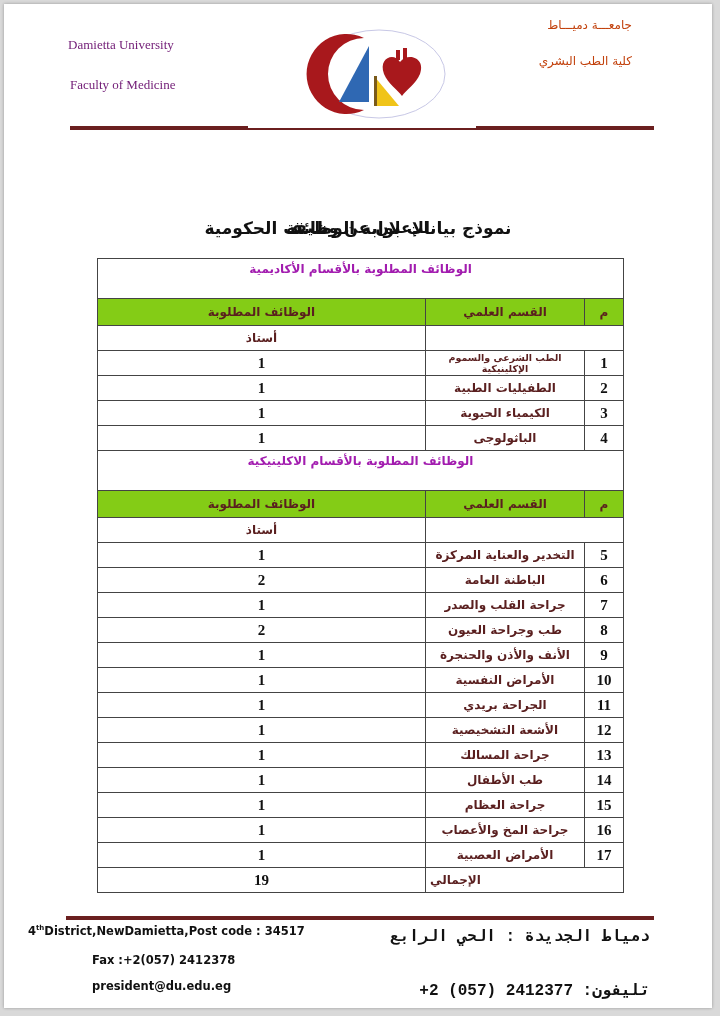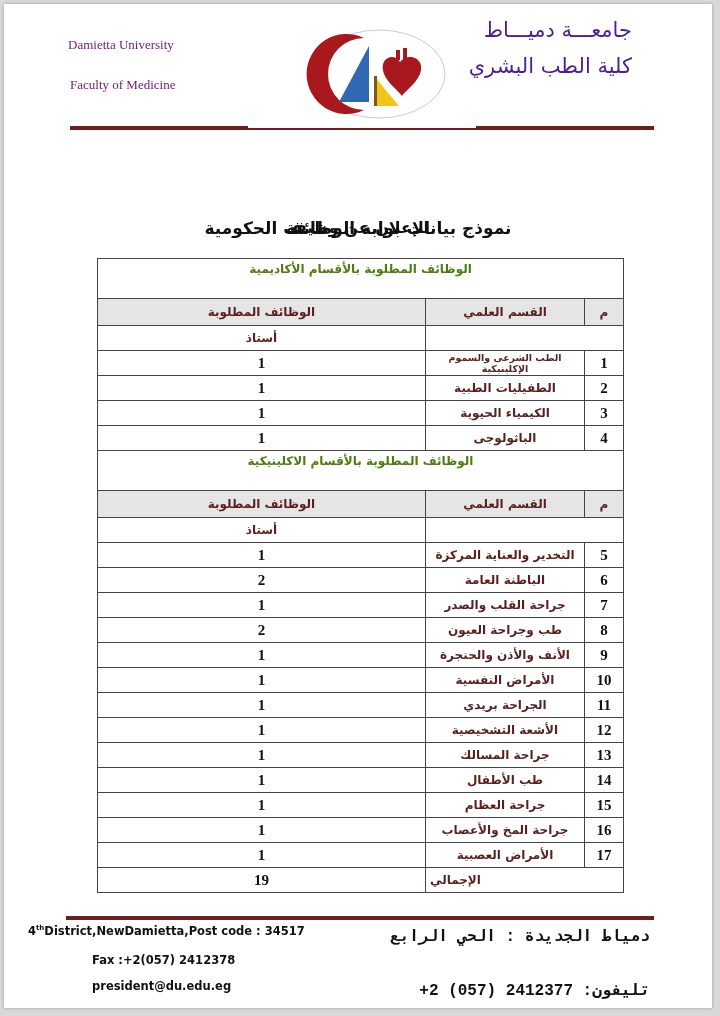--- a/index.html
+++ b/index.html
@@ -6,7 +6,7 @@
   body { width:720px; height:1016px; background:#d9d9d9; position:relative; overflow:hidden; font-family:"Liberation Serif", serif; }
   .page { position:absolute; left:4px; top:4px; width:708px; height:1004px; background:#fff; box-shadow:0 0 3px rgba(0,0,0,0.3); }
   .en-line { position:absolute; font-family:"Liberation Serif", serif; font-weight:normal; font-size:13px; color:#701a75; }
-  .ar-line { position:absolute; font-family:"DejaVu Sans", sans-serif; font-size:21px; color:#4c1d95; direction:rtl; }
+  .ar-line { position:absolute; font-family:"DejaVu Sans", sans-serif; font-size:12px; color:#c2410c; direction:rtl; }
   .logo { position:absolute; left:300px; top:20px; width:150px; height:100px; }
   .rule { position:absolute; height:4px; background:#6b1f1f; }
   .rule.thin { height:2px; }

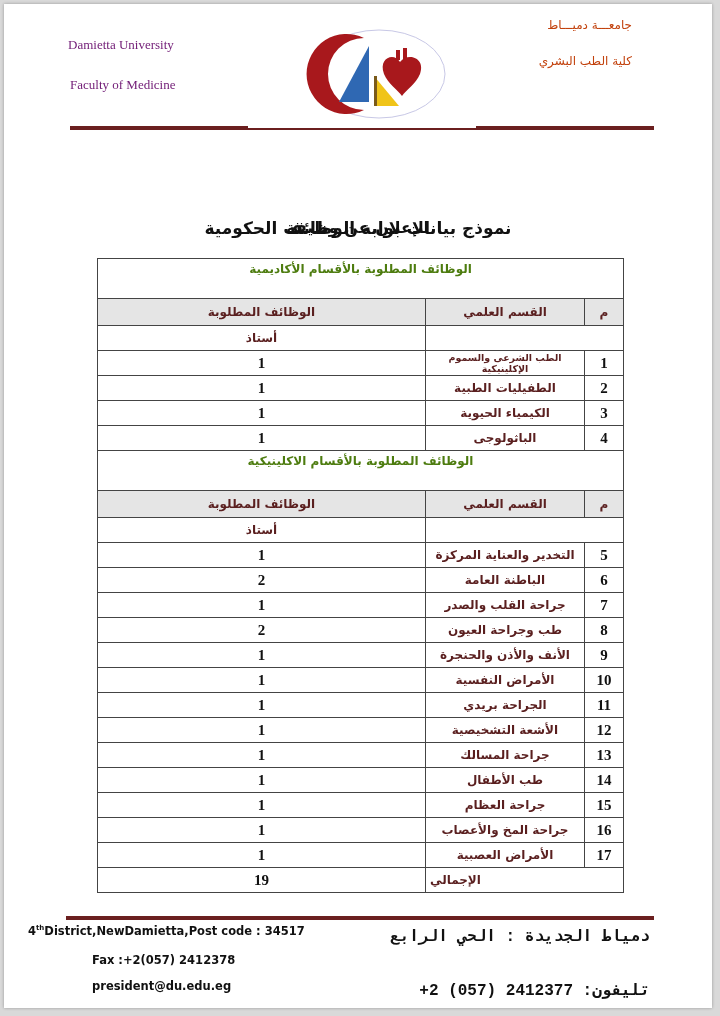--- a/index.html
+++ b/index.html
@@ -13,7 +13,7 @@
   .title { position:absolute; left:0; width:708px; text-align:center; font-family:"DejaVu Sans", sans-serif; font-weight:bold; color:#111; direction:rtl; }
   table.jobs { position:absolute; left:93px; top:254px; width:527px; border-collapse:collapse; direction:rtl; font-family:"DejaVu Sans", sans-serif; }
   table.jobs td { border:1px solid #444; padding:0 4px; height:24px; font-size:12px; font-weight:bold; color:#5a1f1f; }
-  table.jobs tr.section td { height:36px; text-align:center; vertical-align:top; padding-top:3px; color:#4d7c0f;margin-top:11px; }
+  table.jobs tr.section td { height:36px; text-align:center; vertical-align:top; padding-top:3px; color:#a21caf;margin-top:11px; }
   table.jobs tr.head td { background:#e5e5e5; height:26px; text-align:center; }
   table.jobs td.num { width:30px; text-align:center; font-family:"Liberation Serif", serif; font-size:15px; color:#111; }
   table.jobs td.dept { width:150px; text-align:center; }

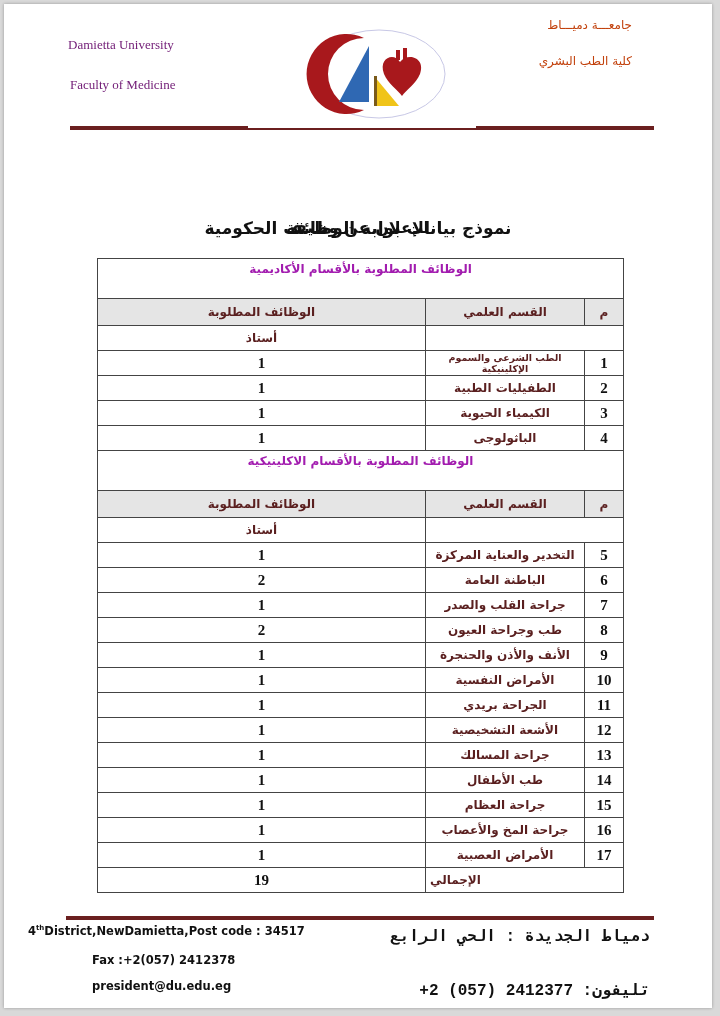--- a/index.html
+++ b/index.html
@@ -14,7 +14,7 @@
   table.jobs { position:absolute; left:93px; top:254px; width:527px; border-collapse:collapse; direction:rtl; font-family:"DejaVu Sans", sans-serif; }
   table.jobs td { border:1px solid #444; padding:0 4px; height:24px; font-size:12px; font-weight:bold; color:#5a1f1f; }
   table.jobs tr.section td { height:36px; text-align:center; vertical-align:top; padding-top:3px; color:#a21caf;margin-top:11px; }
-  table.jobs tr.head td { background:#e5e5e5; height:26px; text-align:center; }
+  table.jobs tr.head td { background:#84cc16; height:26px; text-align:center; }
   table.jobs td.num { width:30px; text-align:center; font-family:"Liberation Serif", serif; font-size:15px; color:#111; }
   table.jobs td.dept { width:150px; text-align:center; }
   table.jobs td.count { text-align:center; font-family:"Liberation Serif", serif; font-size:15px; color:#111; }

